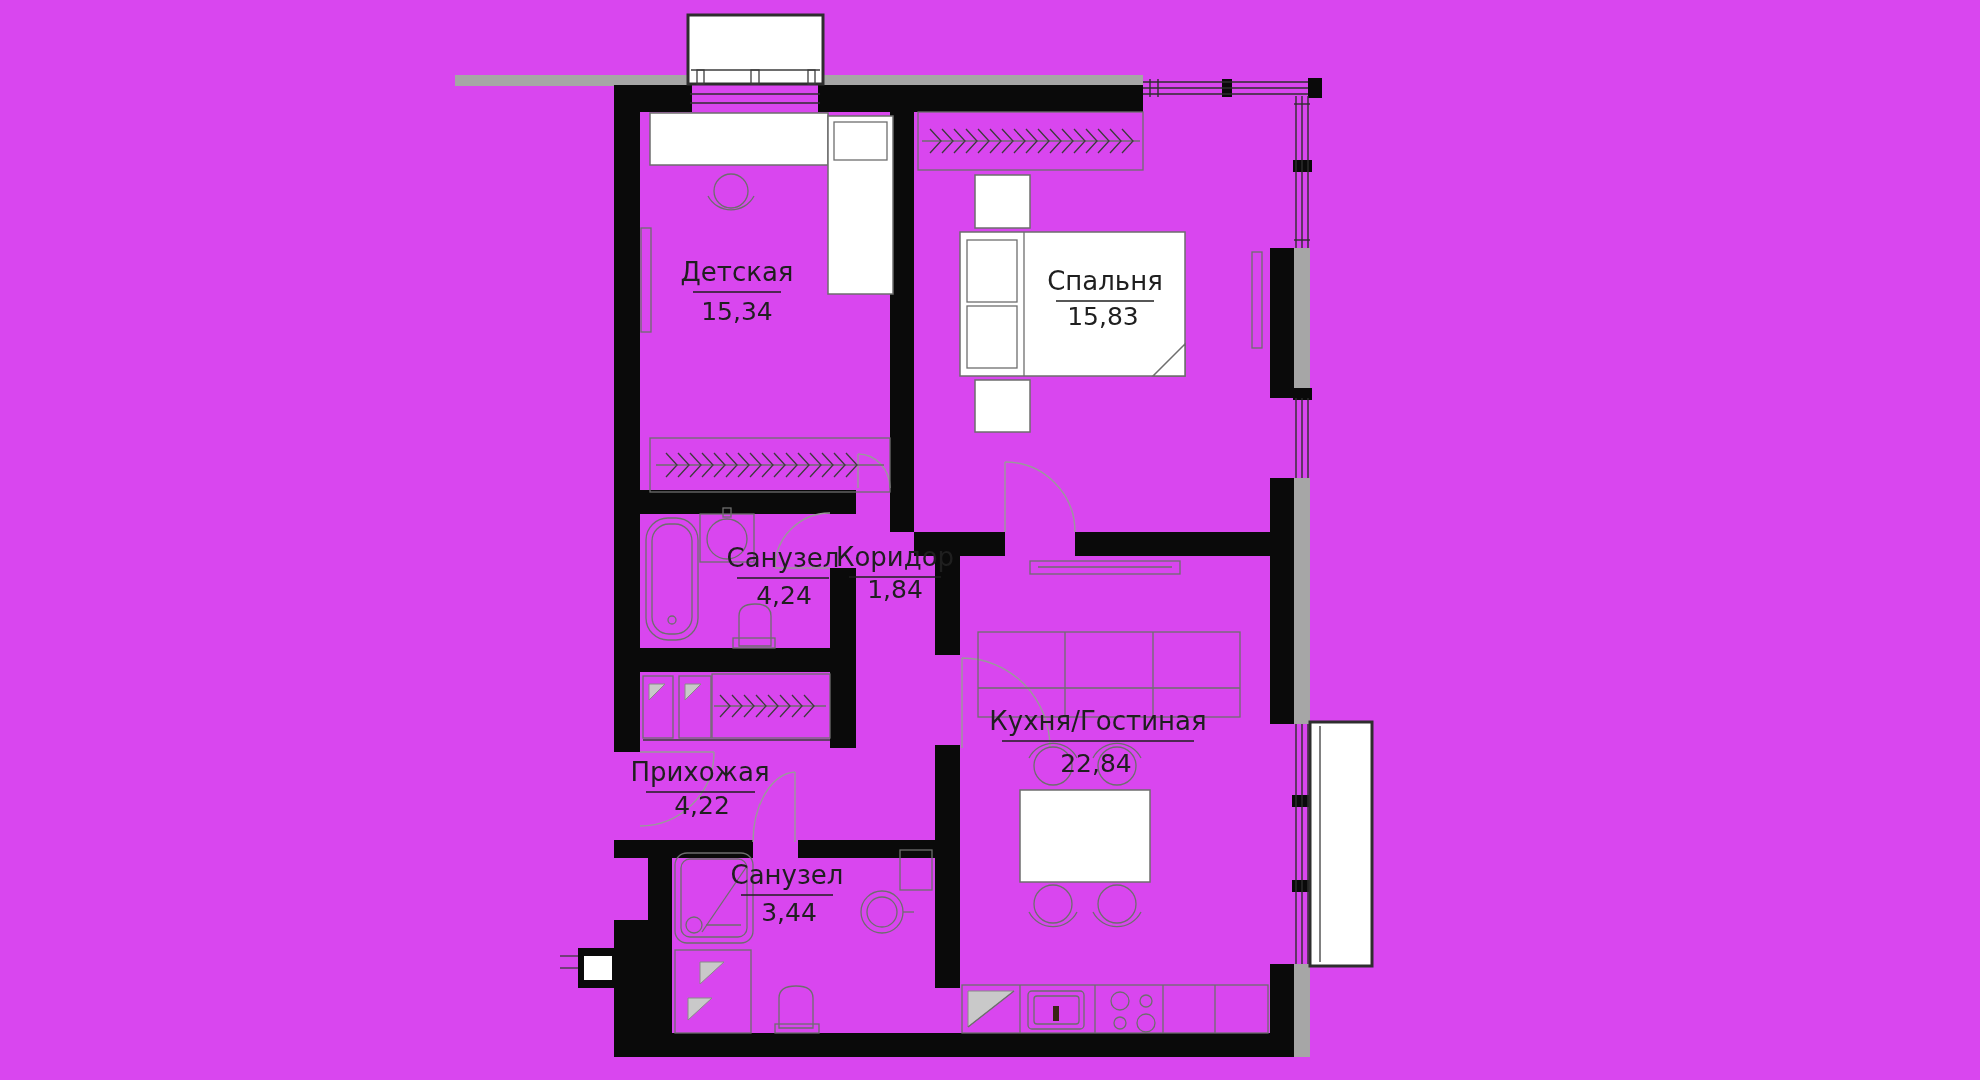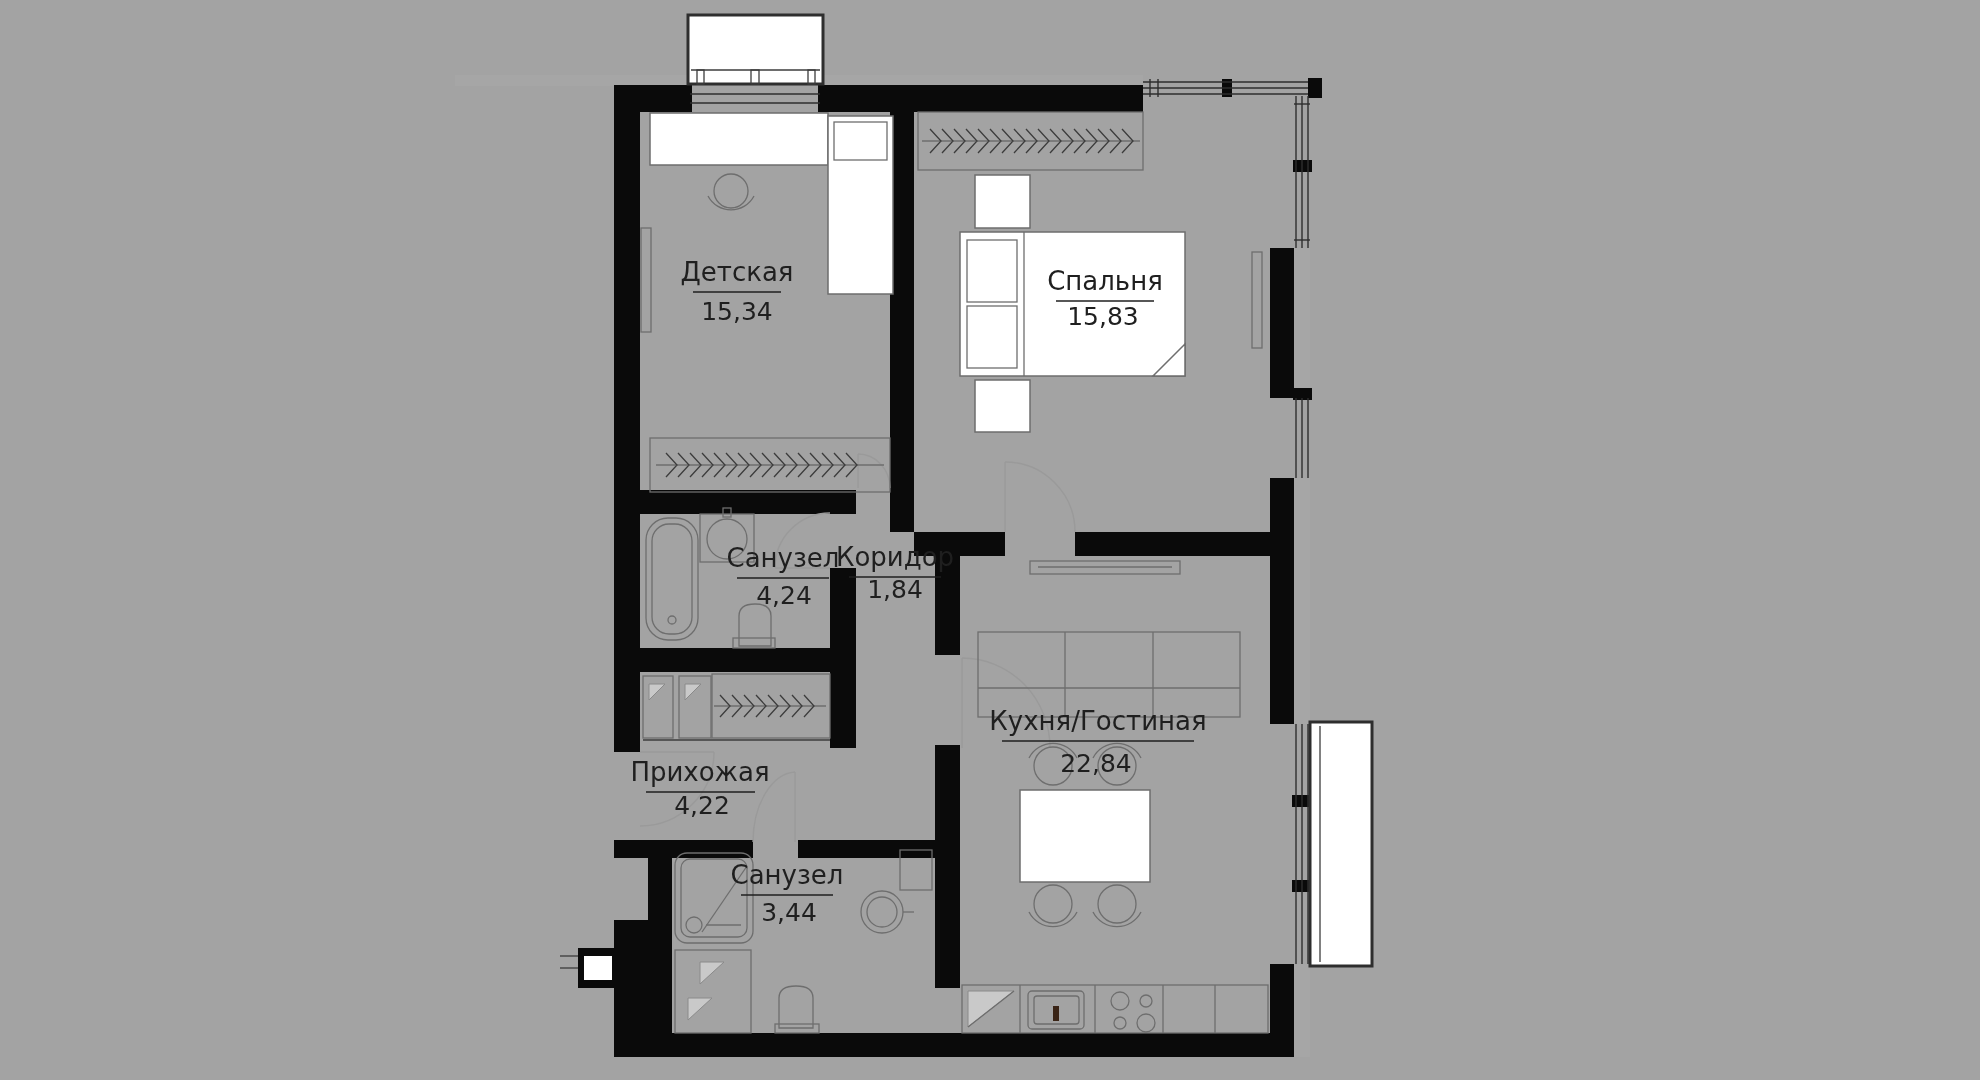--- a/index.html
+++ b/index.html
@@ -3,7 +3,7 @@
 <meta charset="utf-8">
 <style>
   html,body{margin:0;padding:0;background:#ffffff;}
-  .stage{position:relative;width:1980px;height:1080px;background:#a3a3a3;overflow:hidden;
+  .stage{position:relative;width:1980px;height:1080px;background:#d946ef;overflow:hidden;
          font-family:"DejaVu Sans",sans-serif;}
   svg{position:absolute;left:0;top:0;}
   .wall{fill:#0a0a0a;stroke:none;}

